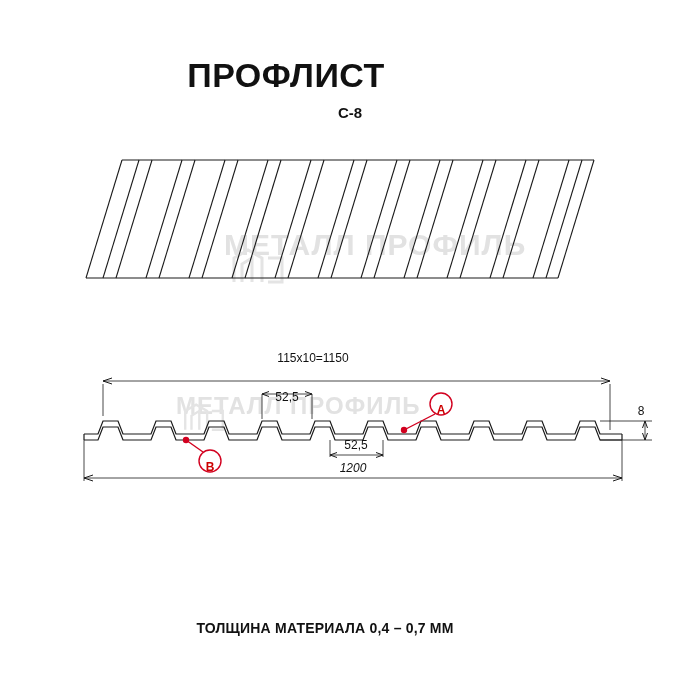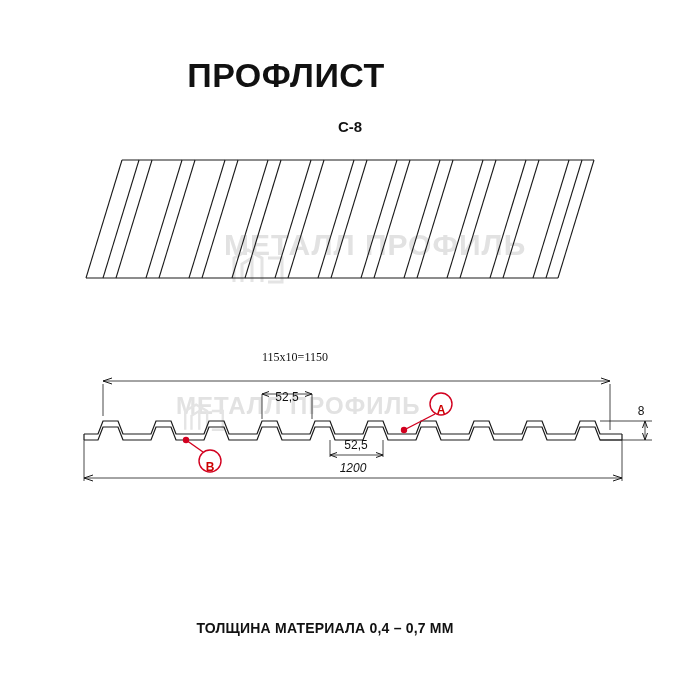--- a/index.html
+++ b/index.html
@@ -34,7 +34,7 @@
   }
   .subtitle {
     position: absolute;
-    top: 118px;
+    top: 104px;
     left: 0;
     width: 700px;
     text-align: center;

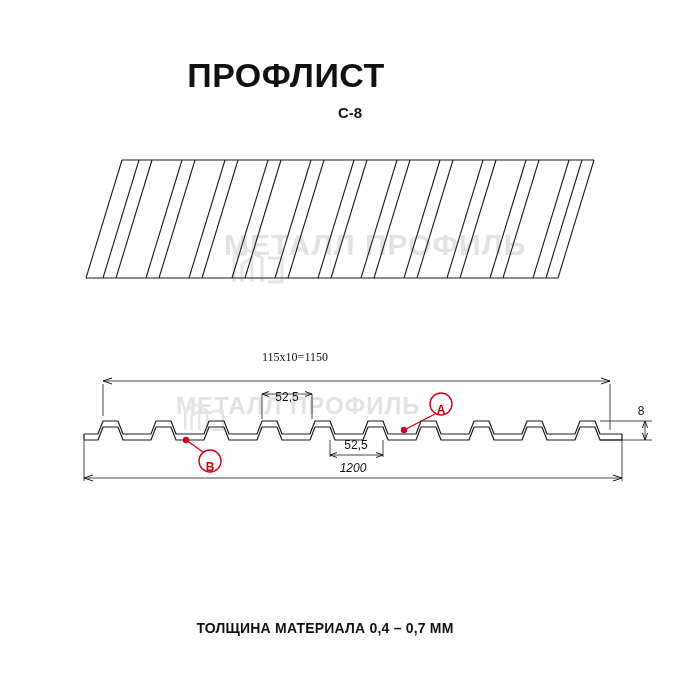--- a/index.html
+++ b/index.html
@@ -242,7 +242,7 @@
     </g>
   </svg>
 
-  <div class="dim-label" style="left:295px; top:365px; transform:translate(-50%,-100%);font-family:Liberation Serif, serif;">115х10=1150</div>
+  <div class="dim-label" style="left:313px; top:365px; transform:translate(-50%,-100%);">115х10=1150</div>
   <div class="dim-label" style="left:287px; top:404px; transform:translate(-50%,-100%);">52,5</div>
   <div class="dim-label" style="left:356px; top:452px; transform:translate(-50%,-100%);">52,5</div>
   <div class="dim-label" style="left:353px; top:475px; transform:translate(-50%,-100%);font-style:italic;">1200</div>

